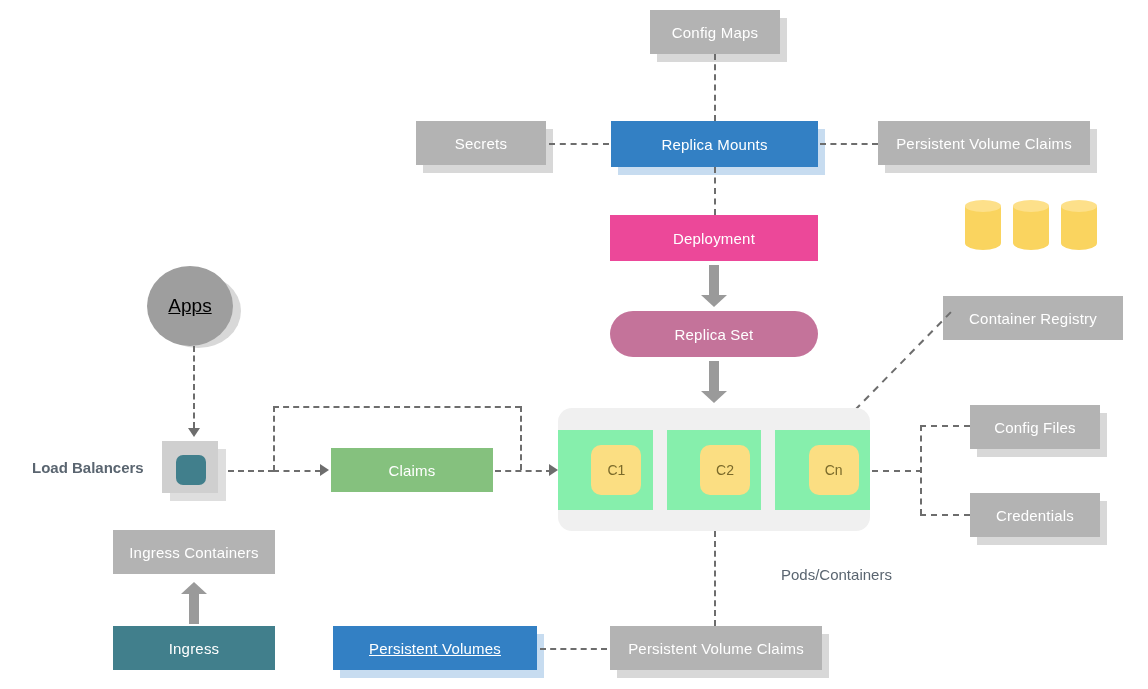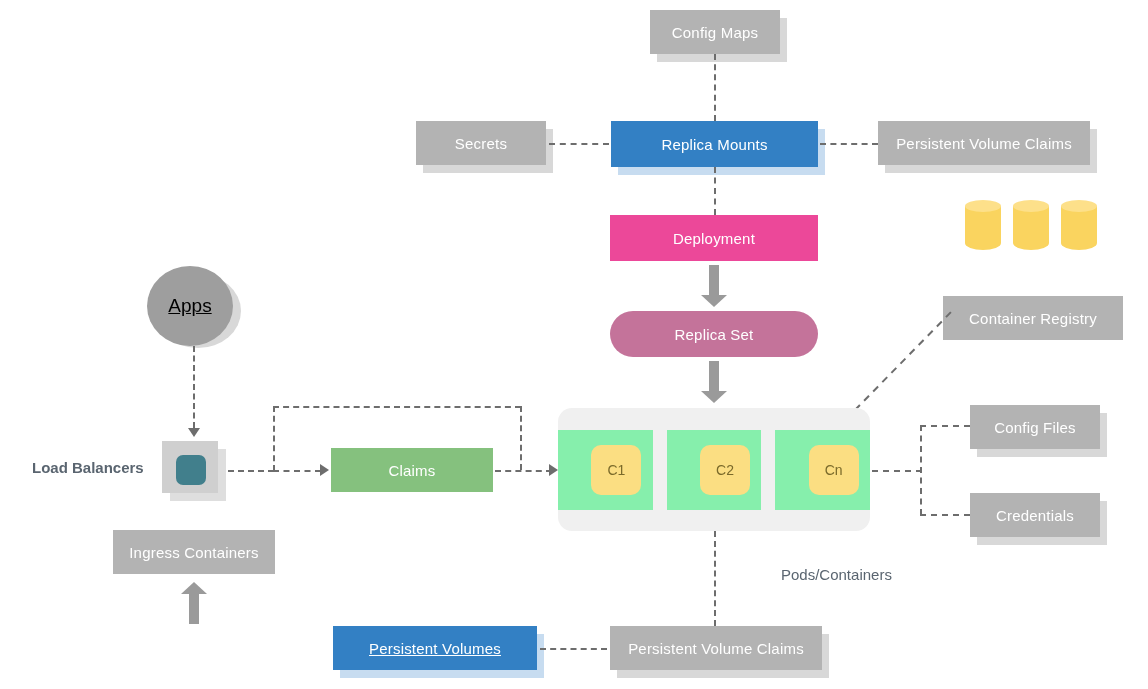--- a/index.html
+++ b/index.html
@@ -203,6 +203,7 @@
     <div class="stem" style="top:12px;height:30px;"></div>
   </div>
 
+  <div class="node teal" style="left:113px;top:626px;width:162px;height:44px;">Ingress</div>
 
   <div class="plate blueplate" style="left:340px;top:634px;width:204px;height:44px;"></div>
   <div class="node blue" style="left:333px;top:626px;width:204px;height:44px;text-decoration:underline;">Persistent Volumes</div>

